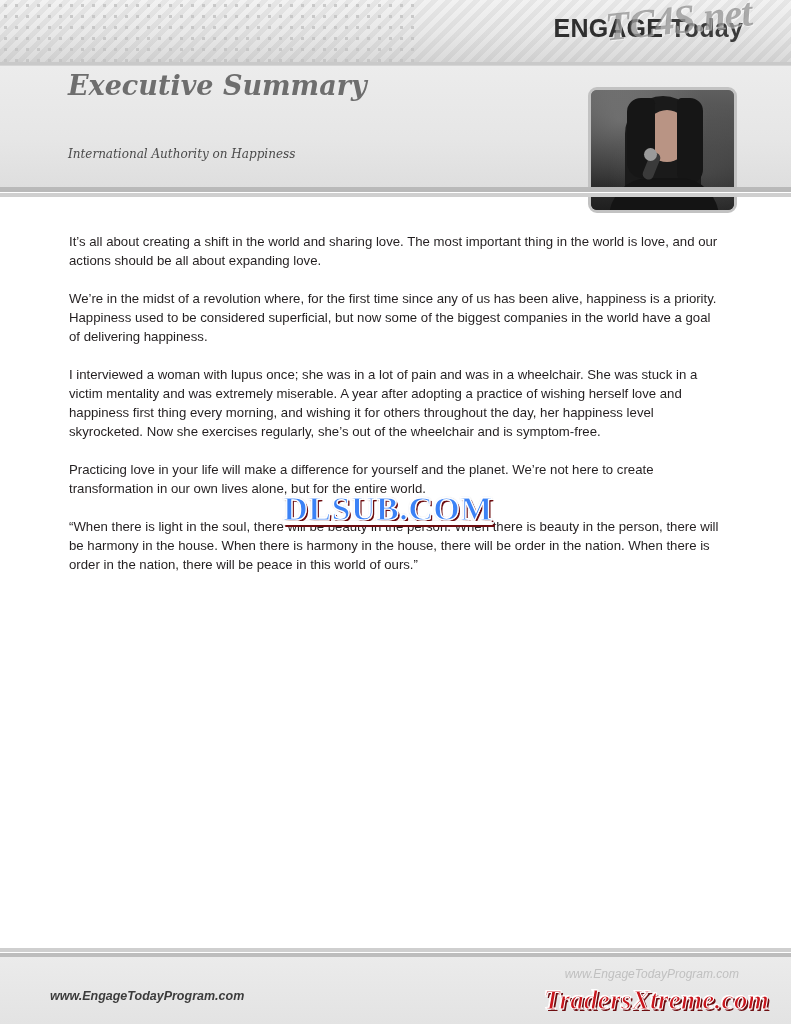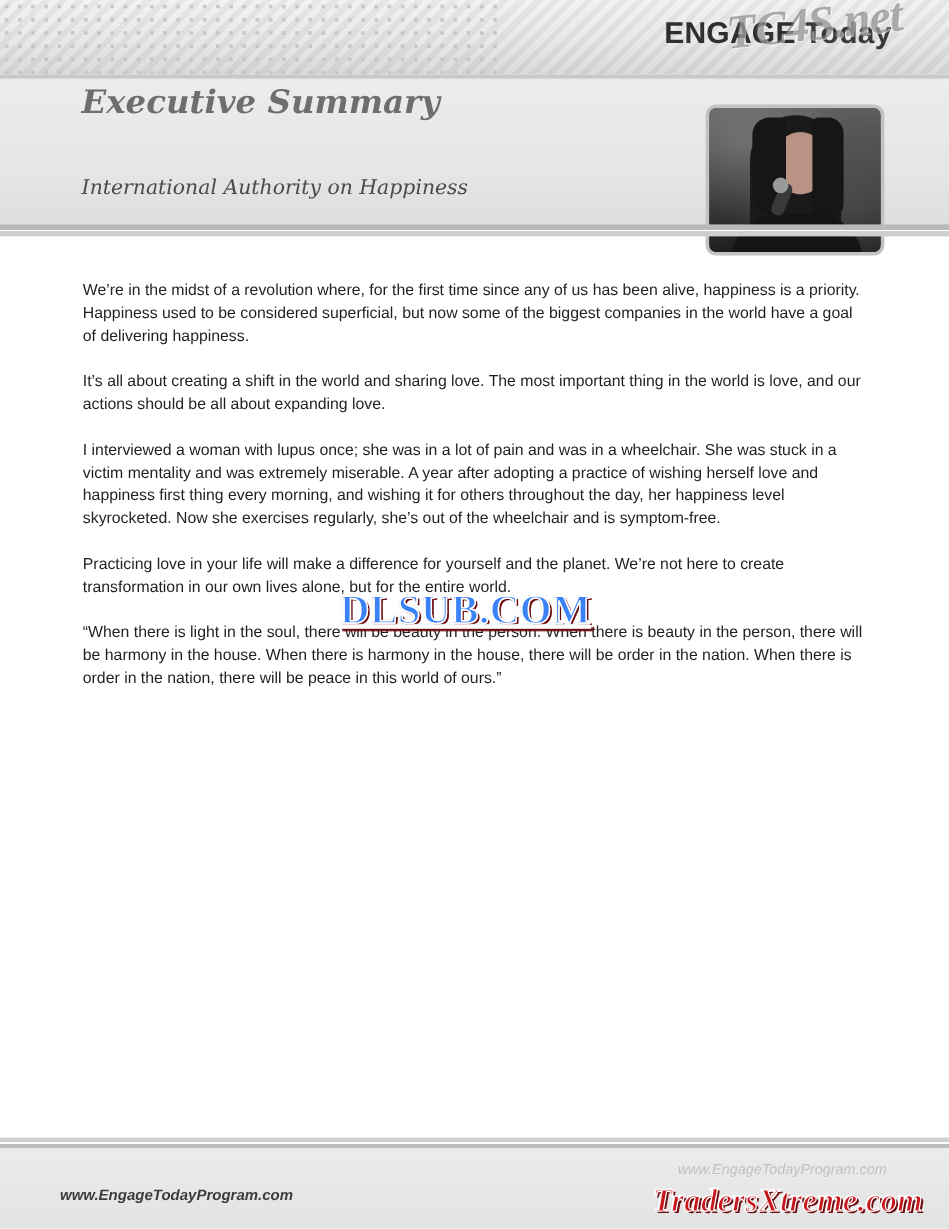--- a/index.html
+++ b/index.html
@@ -104,7 +104,7 @@
     left: 68px; top: 81px;
     font-family: "DejaVu Serif", serif;
     font-style: italic;
-    font-size: 17px;
+    font-size: 12px;
     color: #4a4a4a;
   }
 

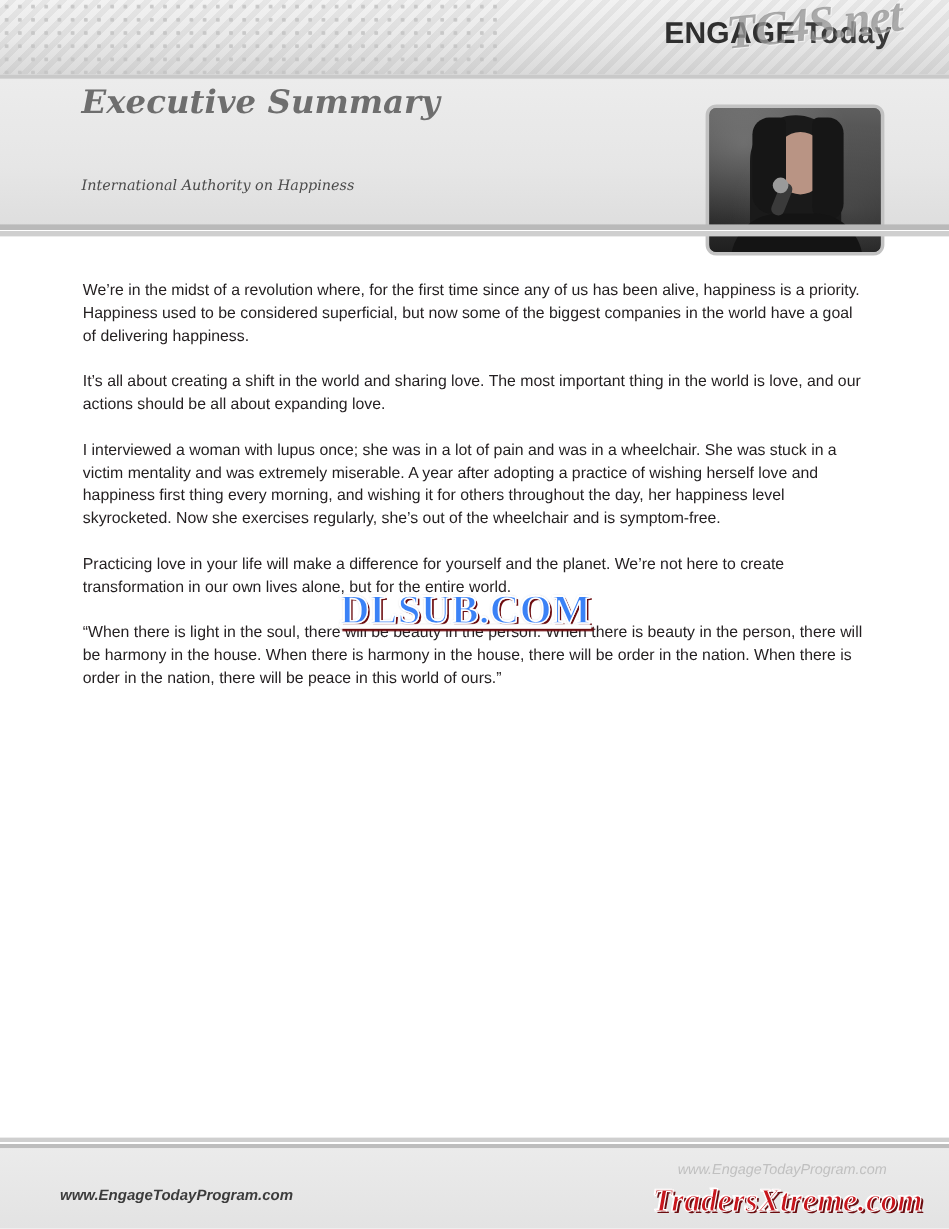--- a/index.html
+++ b/index.html
@@ -289,8 +289,8 @@
 <div class="header-rule-bottom"></div>
 
 <div class="body-copy">
+  <p>It’s all about creating a shift in the world and sharing love. The most important thing in the world is love, and our actions should be all about expanding love.</p>
   <p>We’re in the midst of a revolution where, for the first time since any of us has been alive, happiness is a priority. Happiness used to be considered superficial, but now some of the biggest companies in the world have a goal of delivering happiness.</p>
-  <p>It’s all about creating a shift in the world and sharing love. The most important thing in the world is love, and our actions should be all about expanding love.</p>
   <p>I interviewed a woman with lupus once; she was in a lot of pain and was in a wheelchair. She was stuck in a victim mentality and was extremely miserable. A year after adopting a practice of wishing herself love and happiness first thing every morning, and wishing it for others throughout the day, her happiness level skyrocketed. Now she exercises regularly, she’s out of the wheelchair and is symptom-free.</p>
   <p>Practicing love in your life will make a difference for yourself and the planet. We’re not here to create transformation in our own lives alone, but for the entire world.</p>
   <p>“When there is light in the soul, there will be beauty in the person. When there is beauty in the person, there will be harmony in the house. When there is harmony in the house, there will be order in the nation. When there is order in the nation, there will be peace in this world of ours.”</p>

